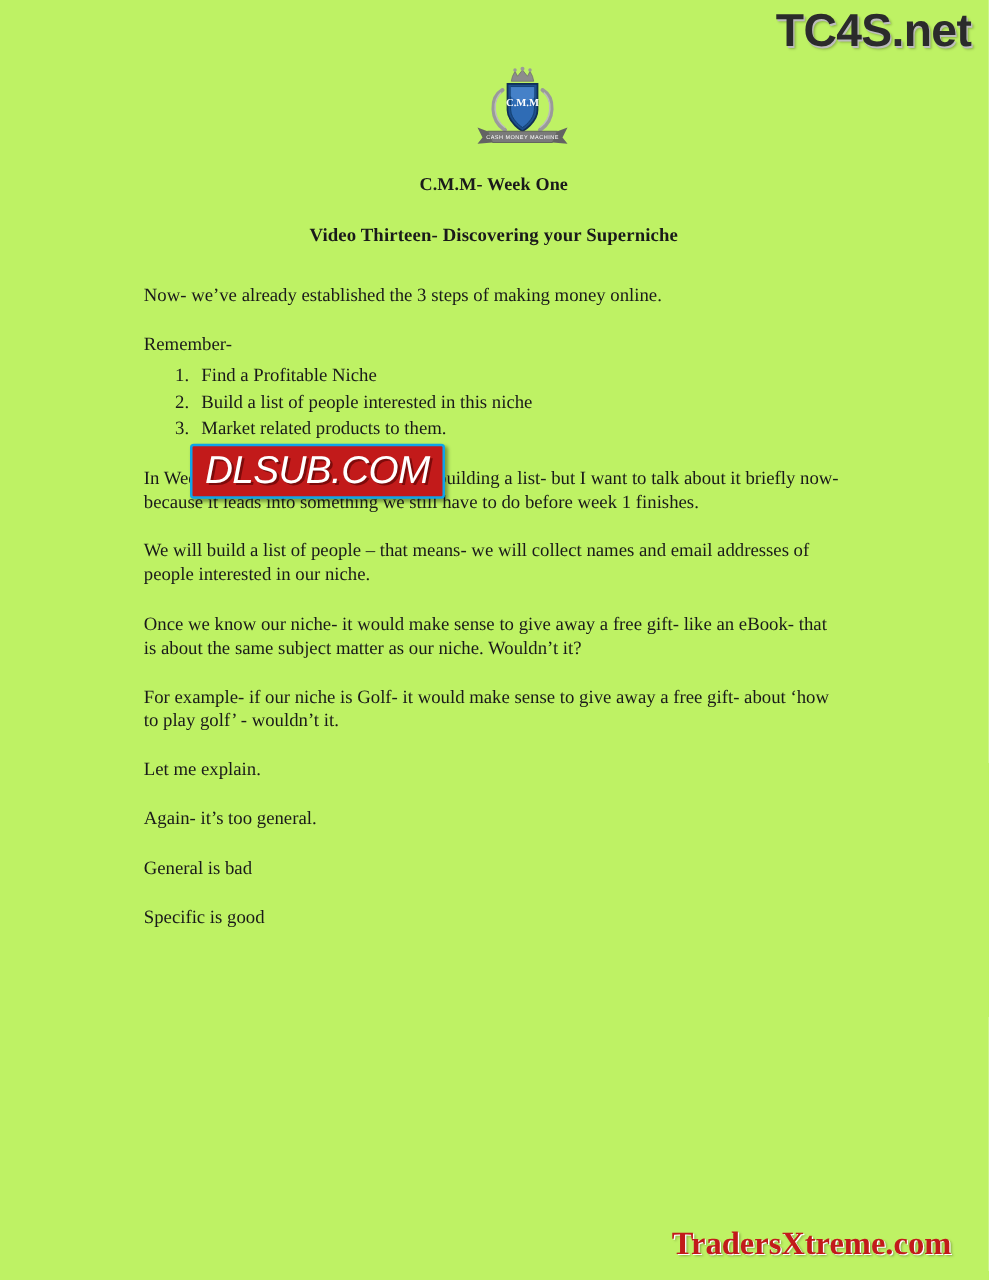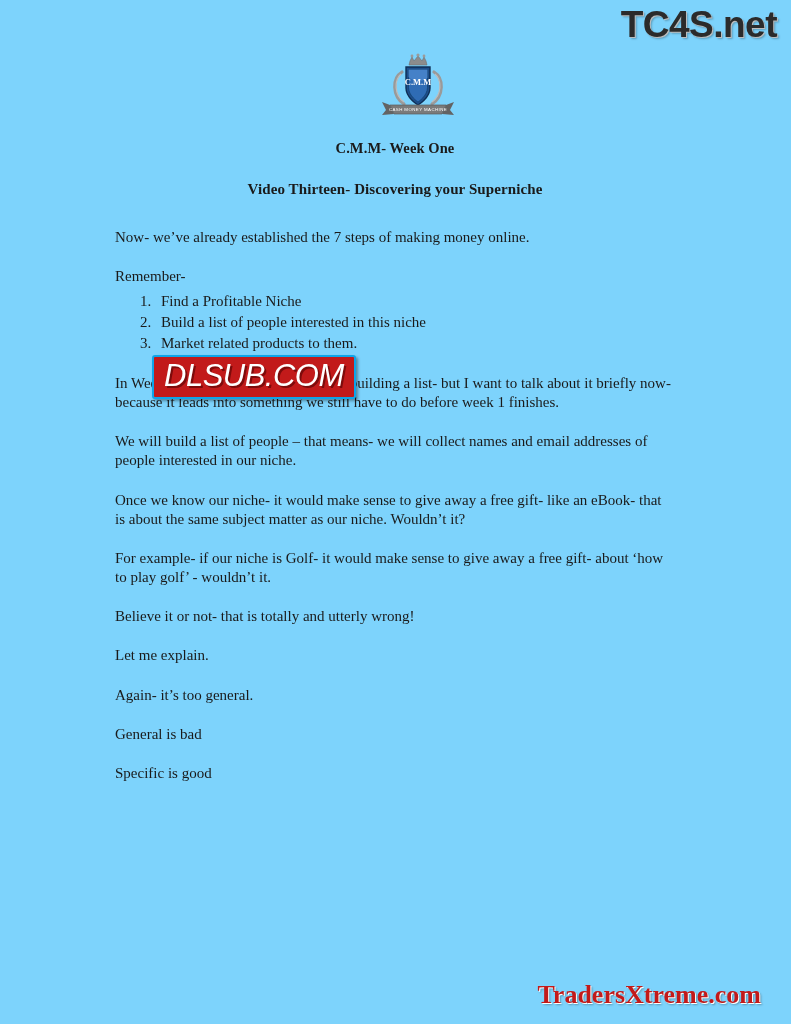--- a/index.html
+++ b/index.html
@@ -19,7 +19,7 @@
   .page {
     position: absolute;
     inset: 0;
-    background: #7dd3fc;
+    background: #bef264;
   }
 
   

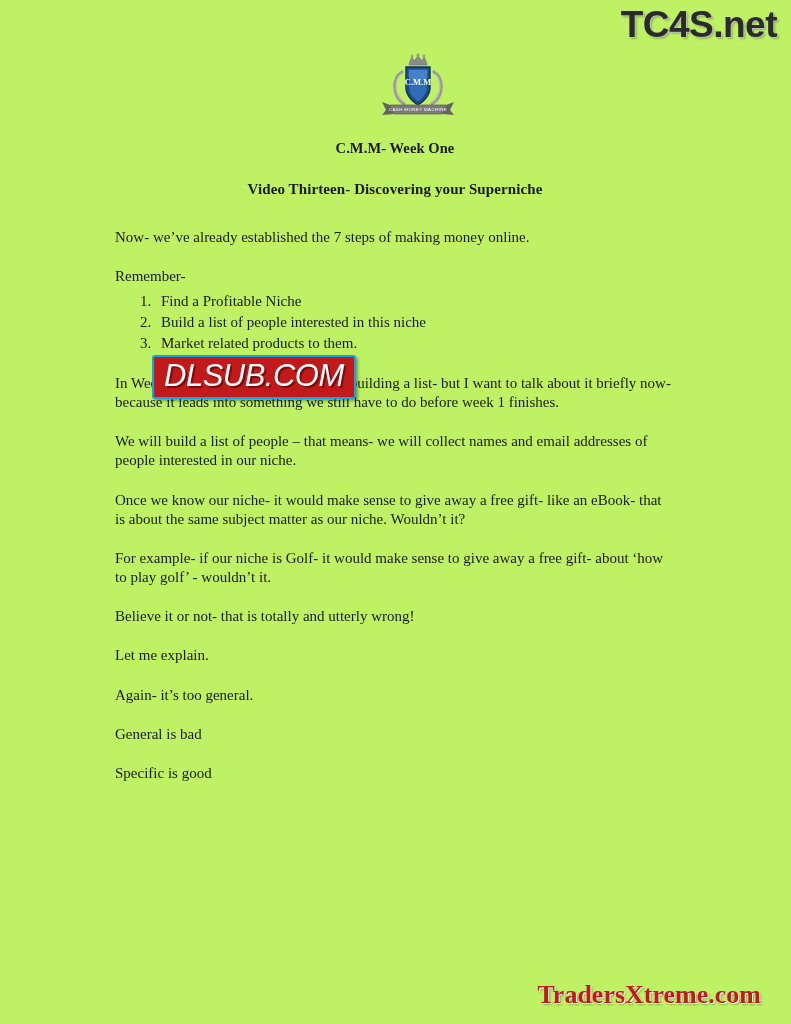--- a/index.html
+++ b/index.html
@@ -168,7 +168,7 @@
 
     <h2 class="doc-subtitle">Video Thirteen- Discovering your Superniche</h2>
 
-    <p class="para">Now- we’ve already established the 7 steps of making money online.</p>
+    <p class="para">Now- we’ve already established the 3 steps of making money online.</p>
 
     <p class="para tight">Remember-</p>
 

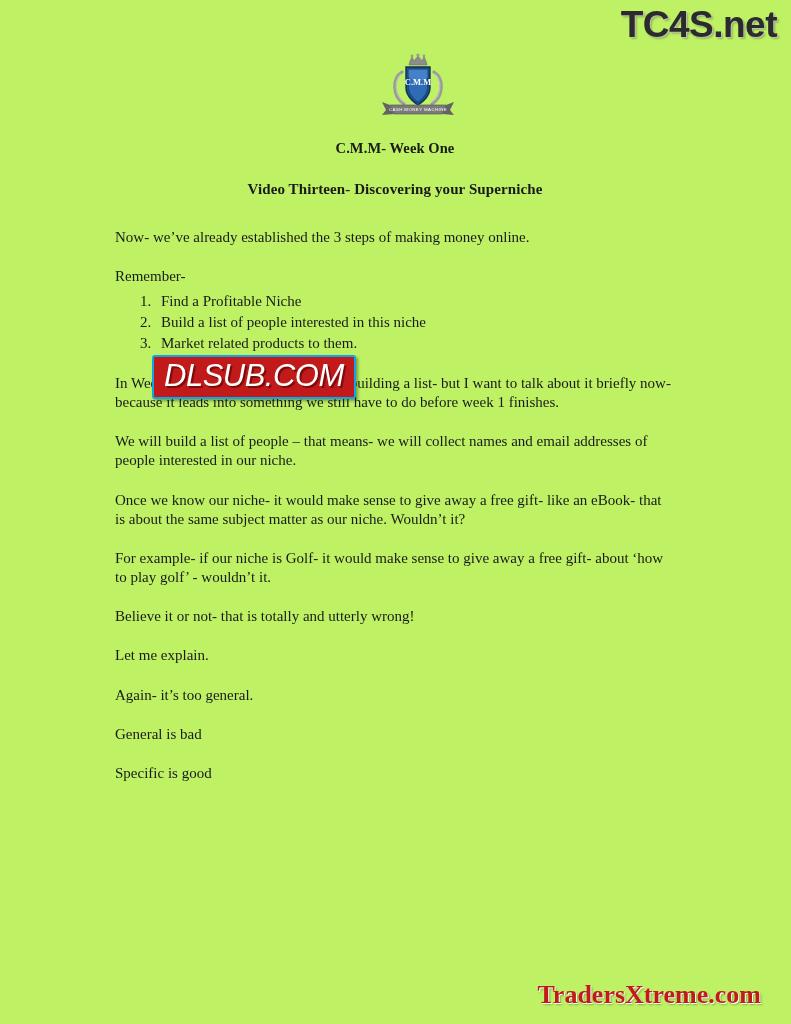--- a/index.html
+++ b/index.html
@@ -188,7 +188,6 @@
 
     <p class="para">For example- if our niche is Golf- it would make sense to give away a free gift- about ‘how to play golf’ - wouldn’t it.</p>
 
-    <p class="para">Believe it or not- that is totally and utterly wrong!</p>
 
     <p class="para">Let me explain.</p>
 

